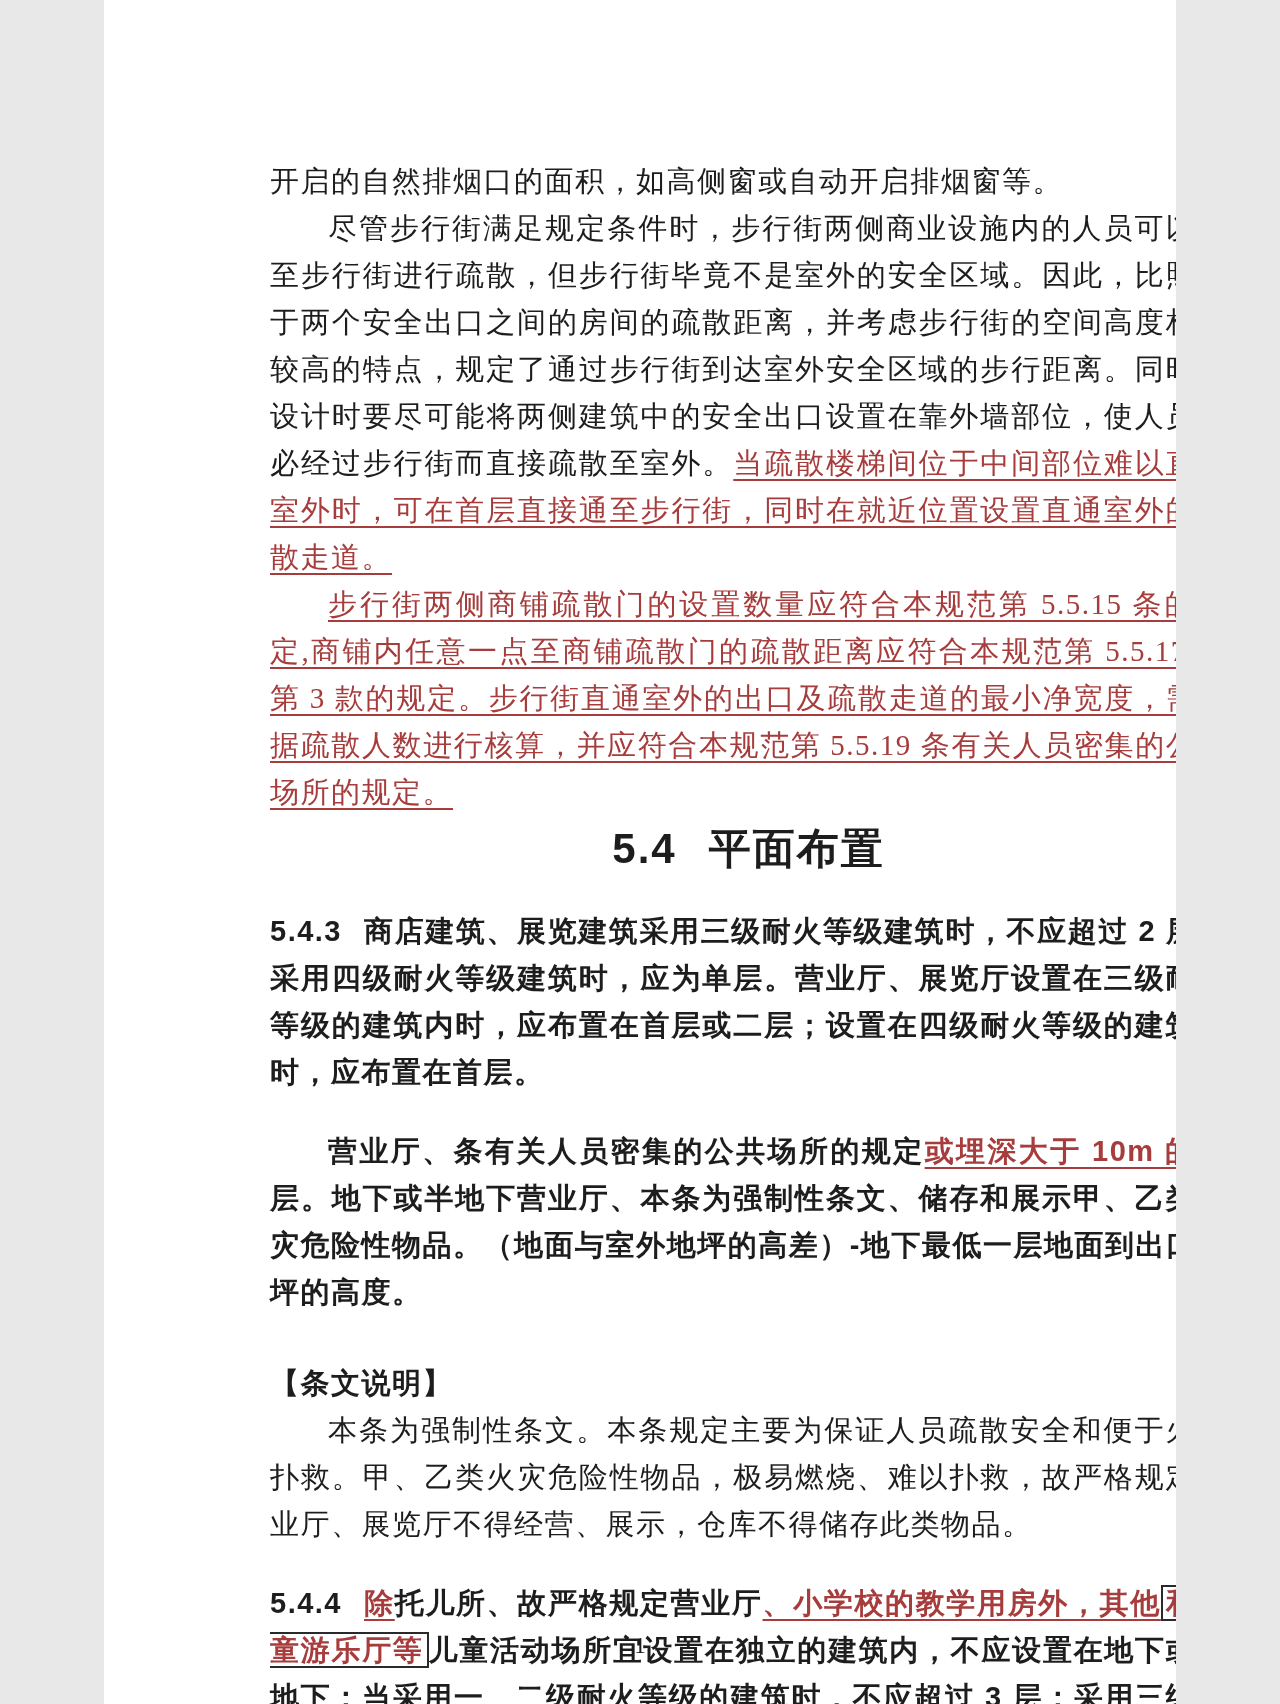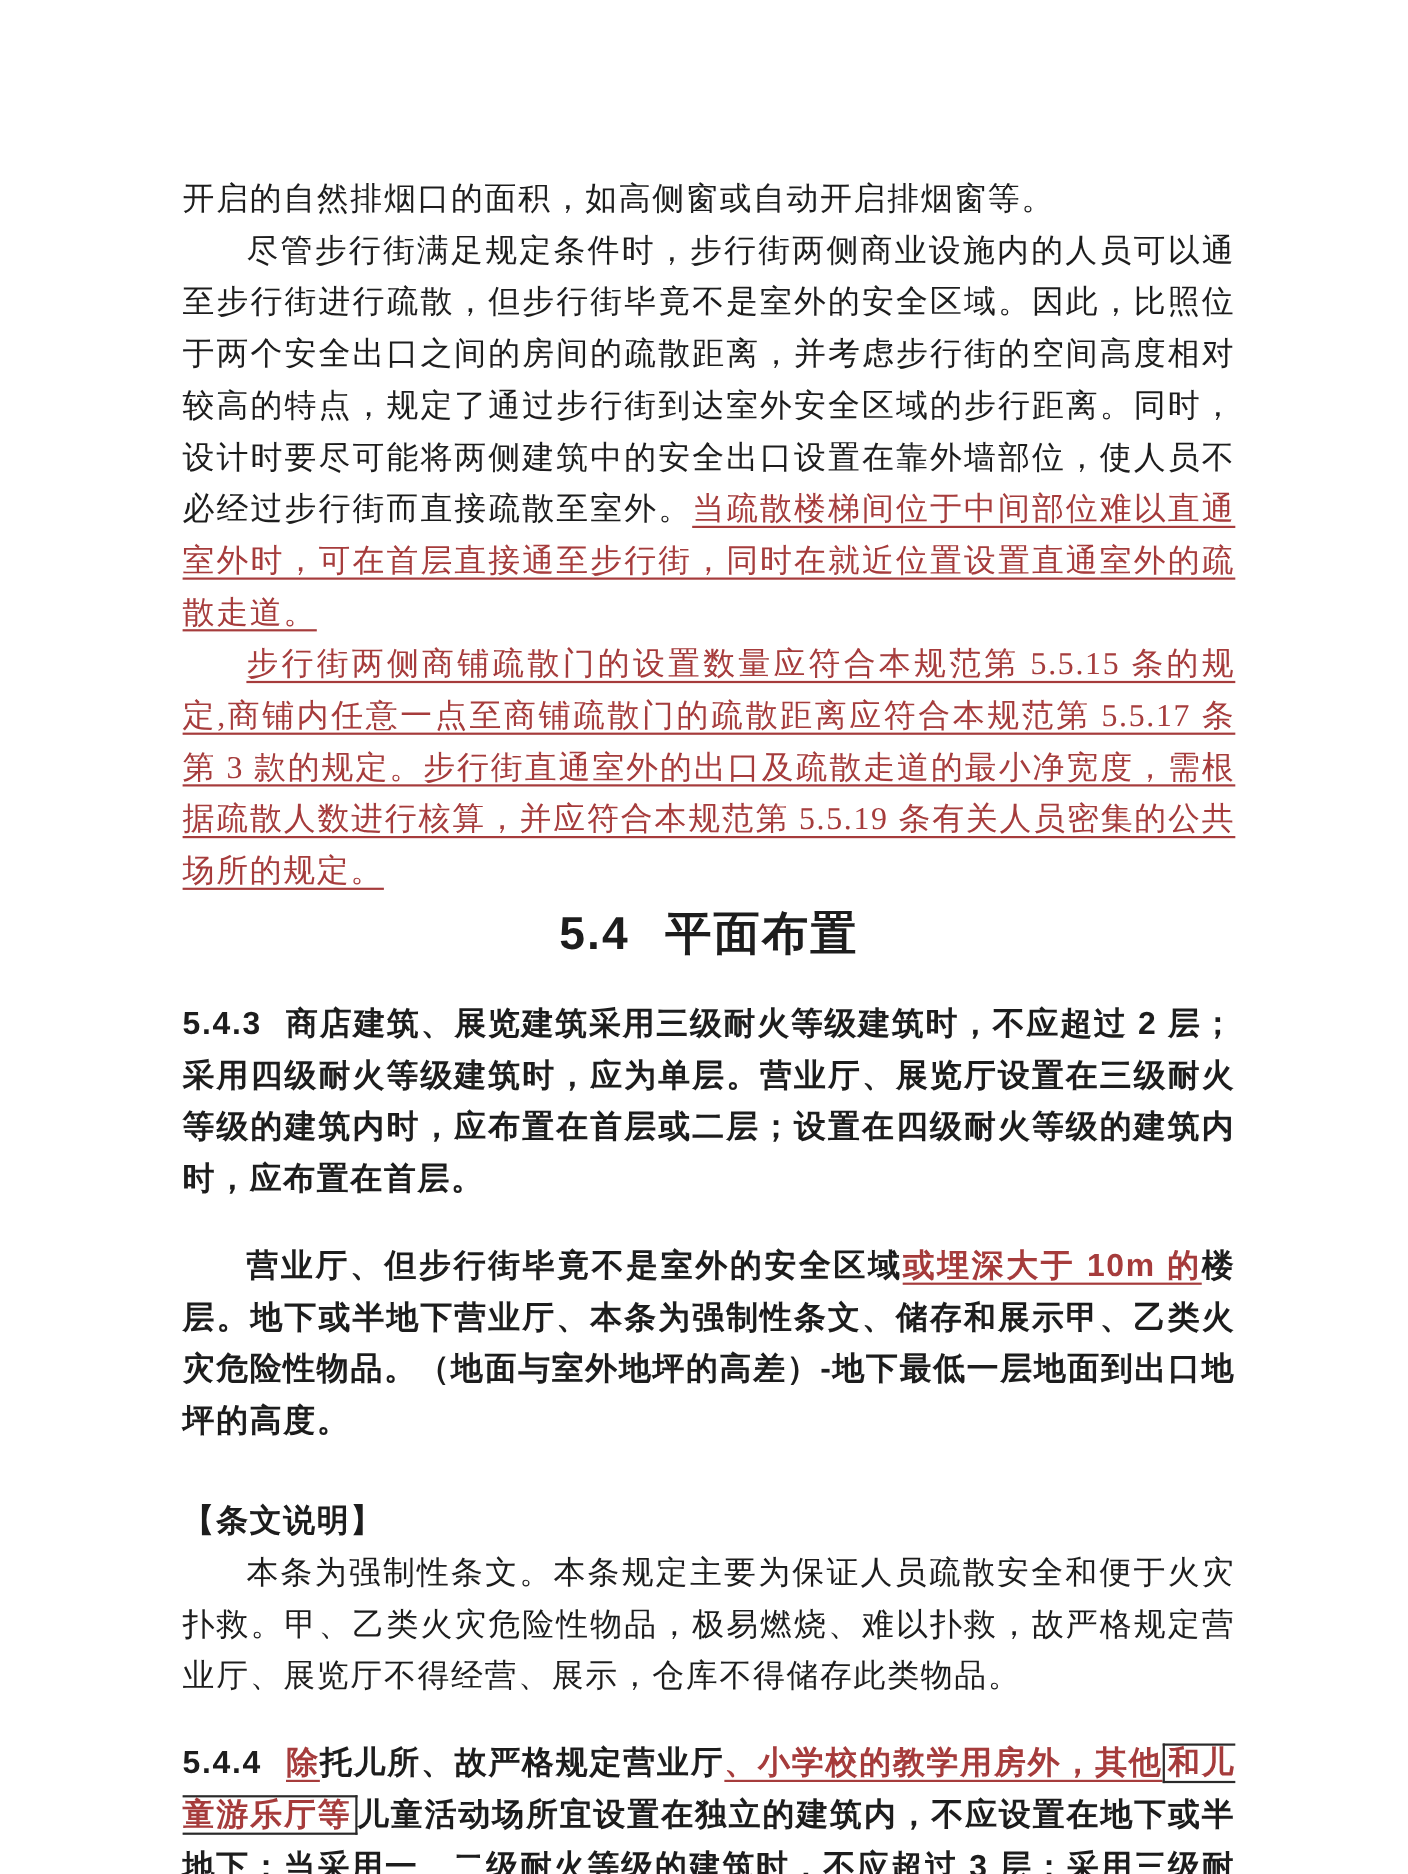--- a/index.html
+++ b/index.html
@@ -10,7 +10,7 @@
   html,body{margin:0;padding:0;background:#e8e8e8;}
   .page{
     position:relative;
-    width:1280px;
+    width:1072px;
     height:1704px;
     margin:0 auto;
     background:var(--paper);

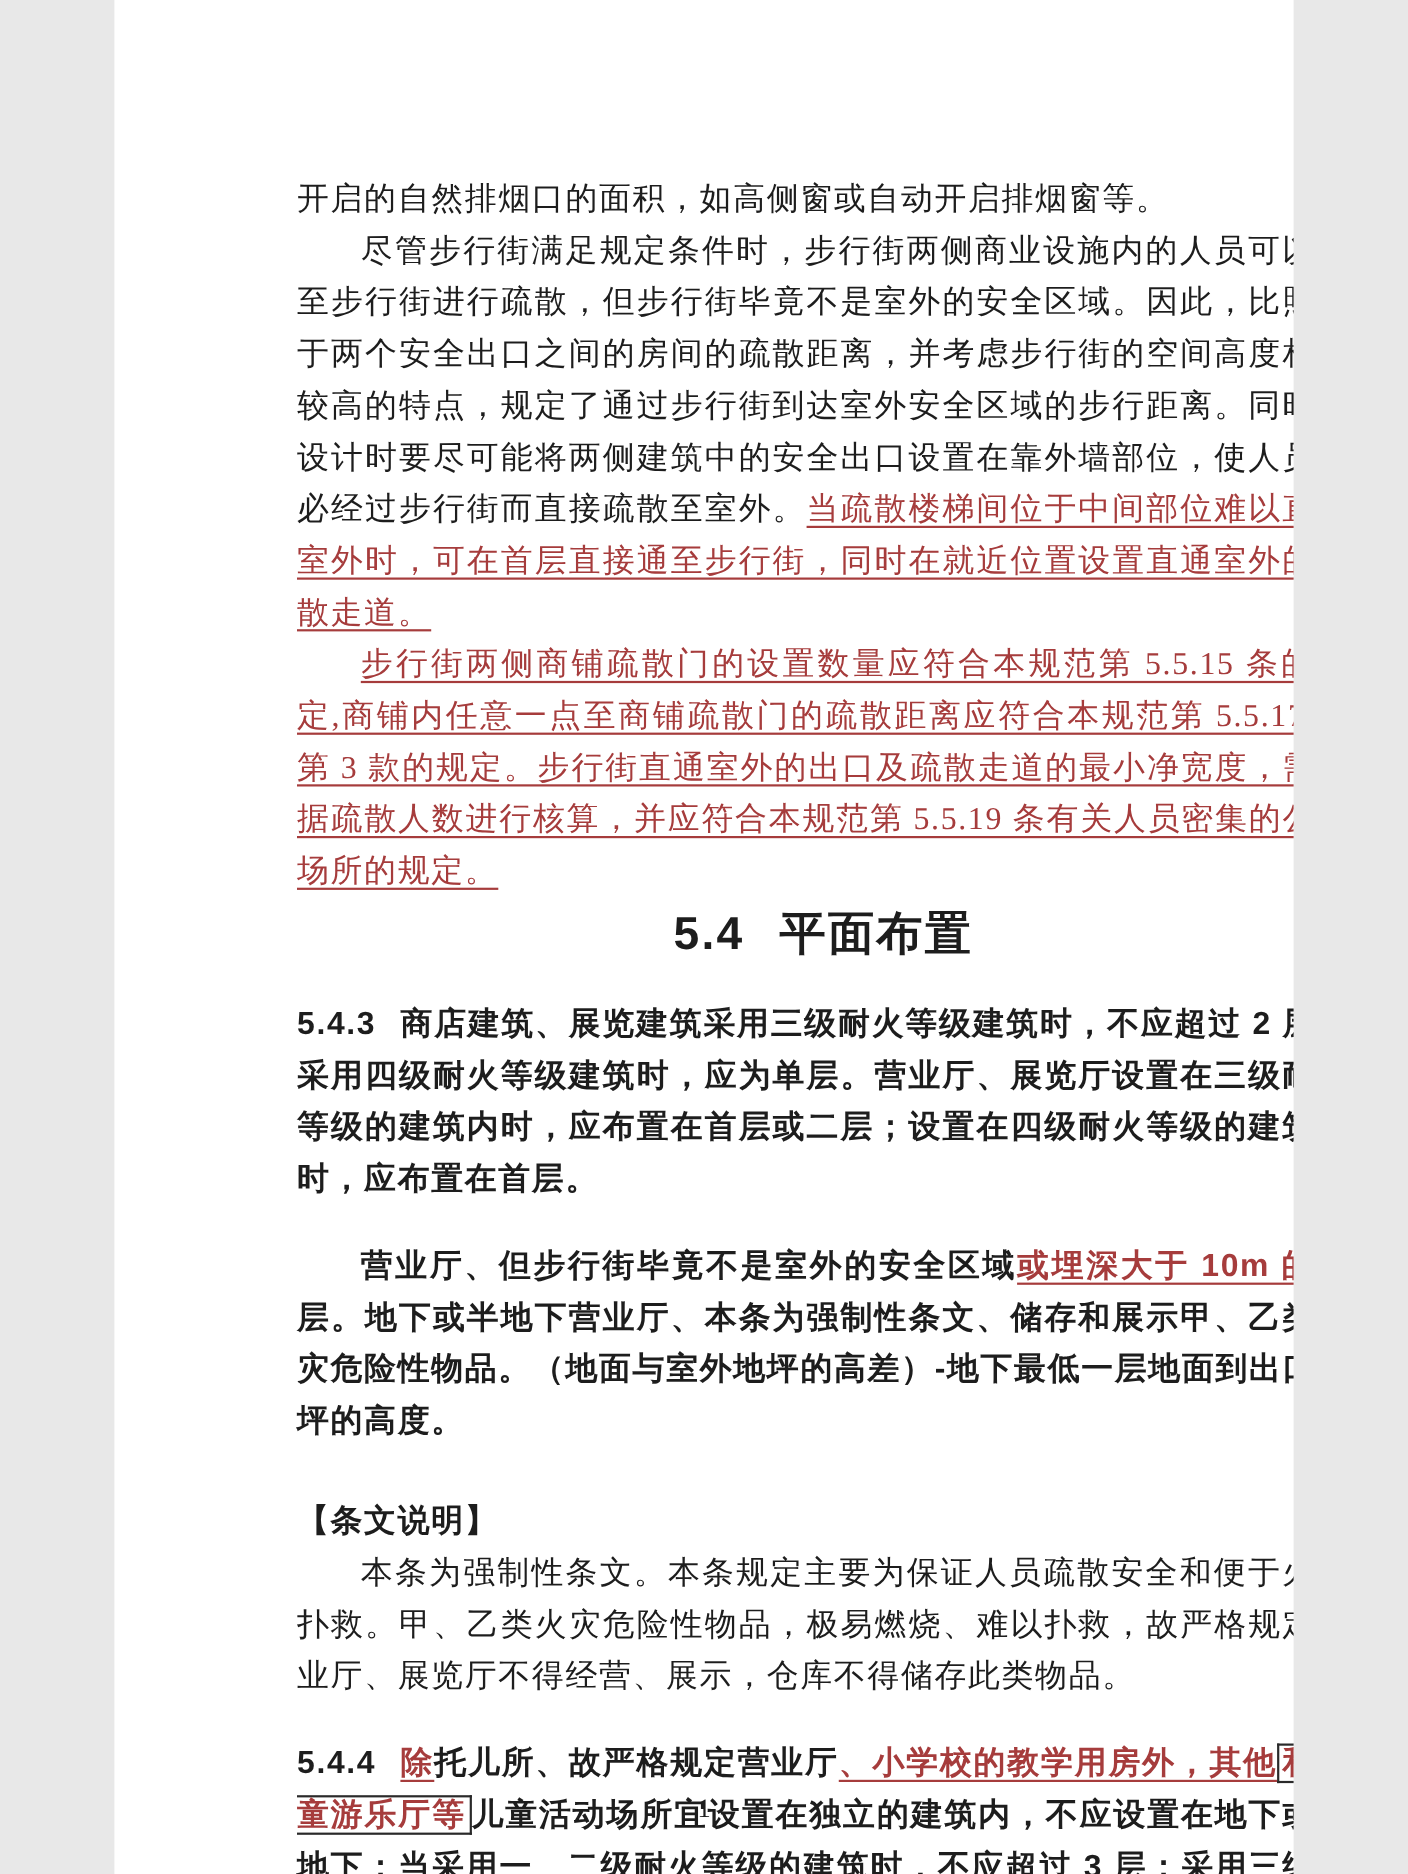--- a/index.html
+++ b/index.html
@@ -89,7 +89,7 @@
 
     <p class="para bold"><span class="cnum">5.4.3</span><span>商店建筑、展览建筑采用三级耐火等级建筑时，不应超过 2 层；采用四级耐火等级建筑时，应为单层。营业厅、展览厅设置在三级耐火等级的建筑内时，应布置在首层或二层；设置在四级耐火等级的建筑内时，应布置在首层。</span></p>
 
-    <p class="para bold indent"><span>营业厅、但步行街毕竟不是室外的安全区域</span><span class="red">或埋深大于 10m 的</span><span>楼层。地下或半地下营业厅、本条为强制性条文、储存和展示甲、乙类火灾危险性物品。（地面与室外地坪的高差）-地下最低一层地面到出口地坪的高度。</span></p>
+    <p class="para bold indent"><span>营业厅、条有关人员密集的公共场所的规定</span><span class="red">或埋深大于 10m 的</span><span>楼层。地下或半地下营业厅、本条为强制性条文、储存和展示甲、乙类火灾危险性物品。（地面与室外地坪的高差）-地下最低一层地面到出口地坪的高度。</span></p>
 
     <p class="para note-label"><span>【条文说明】</span></p>
 

